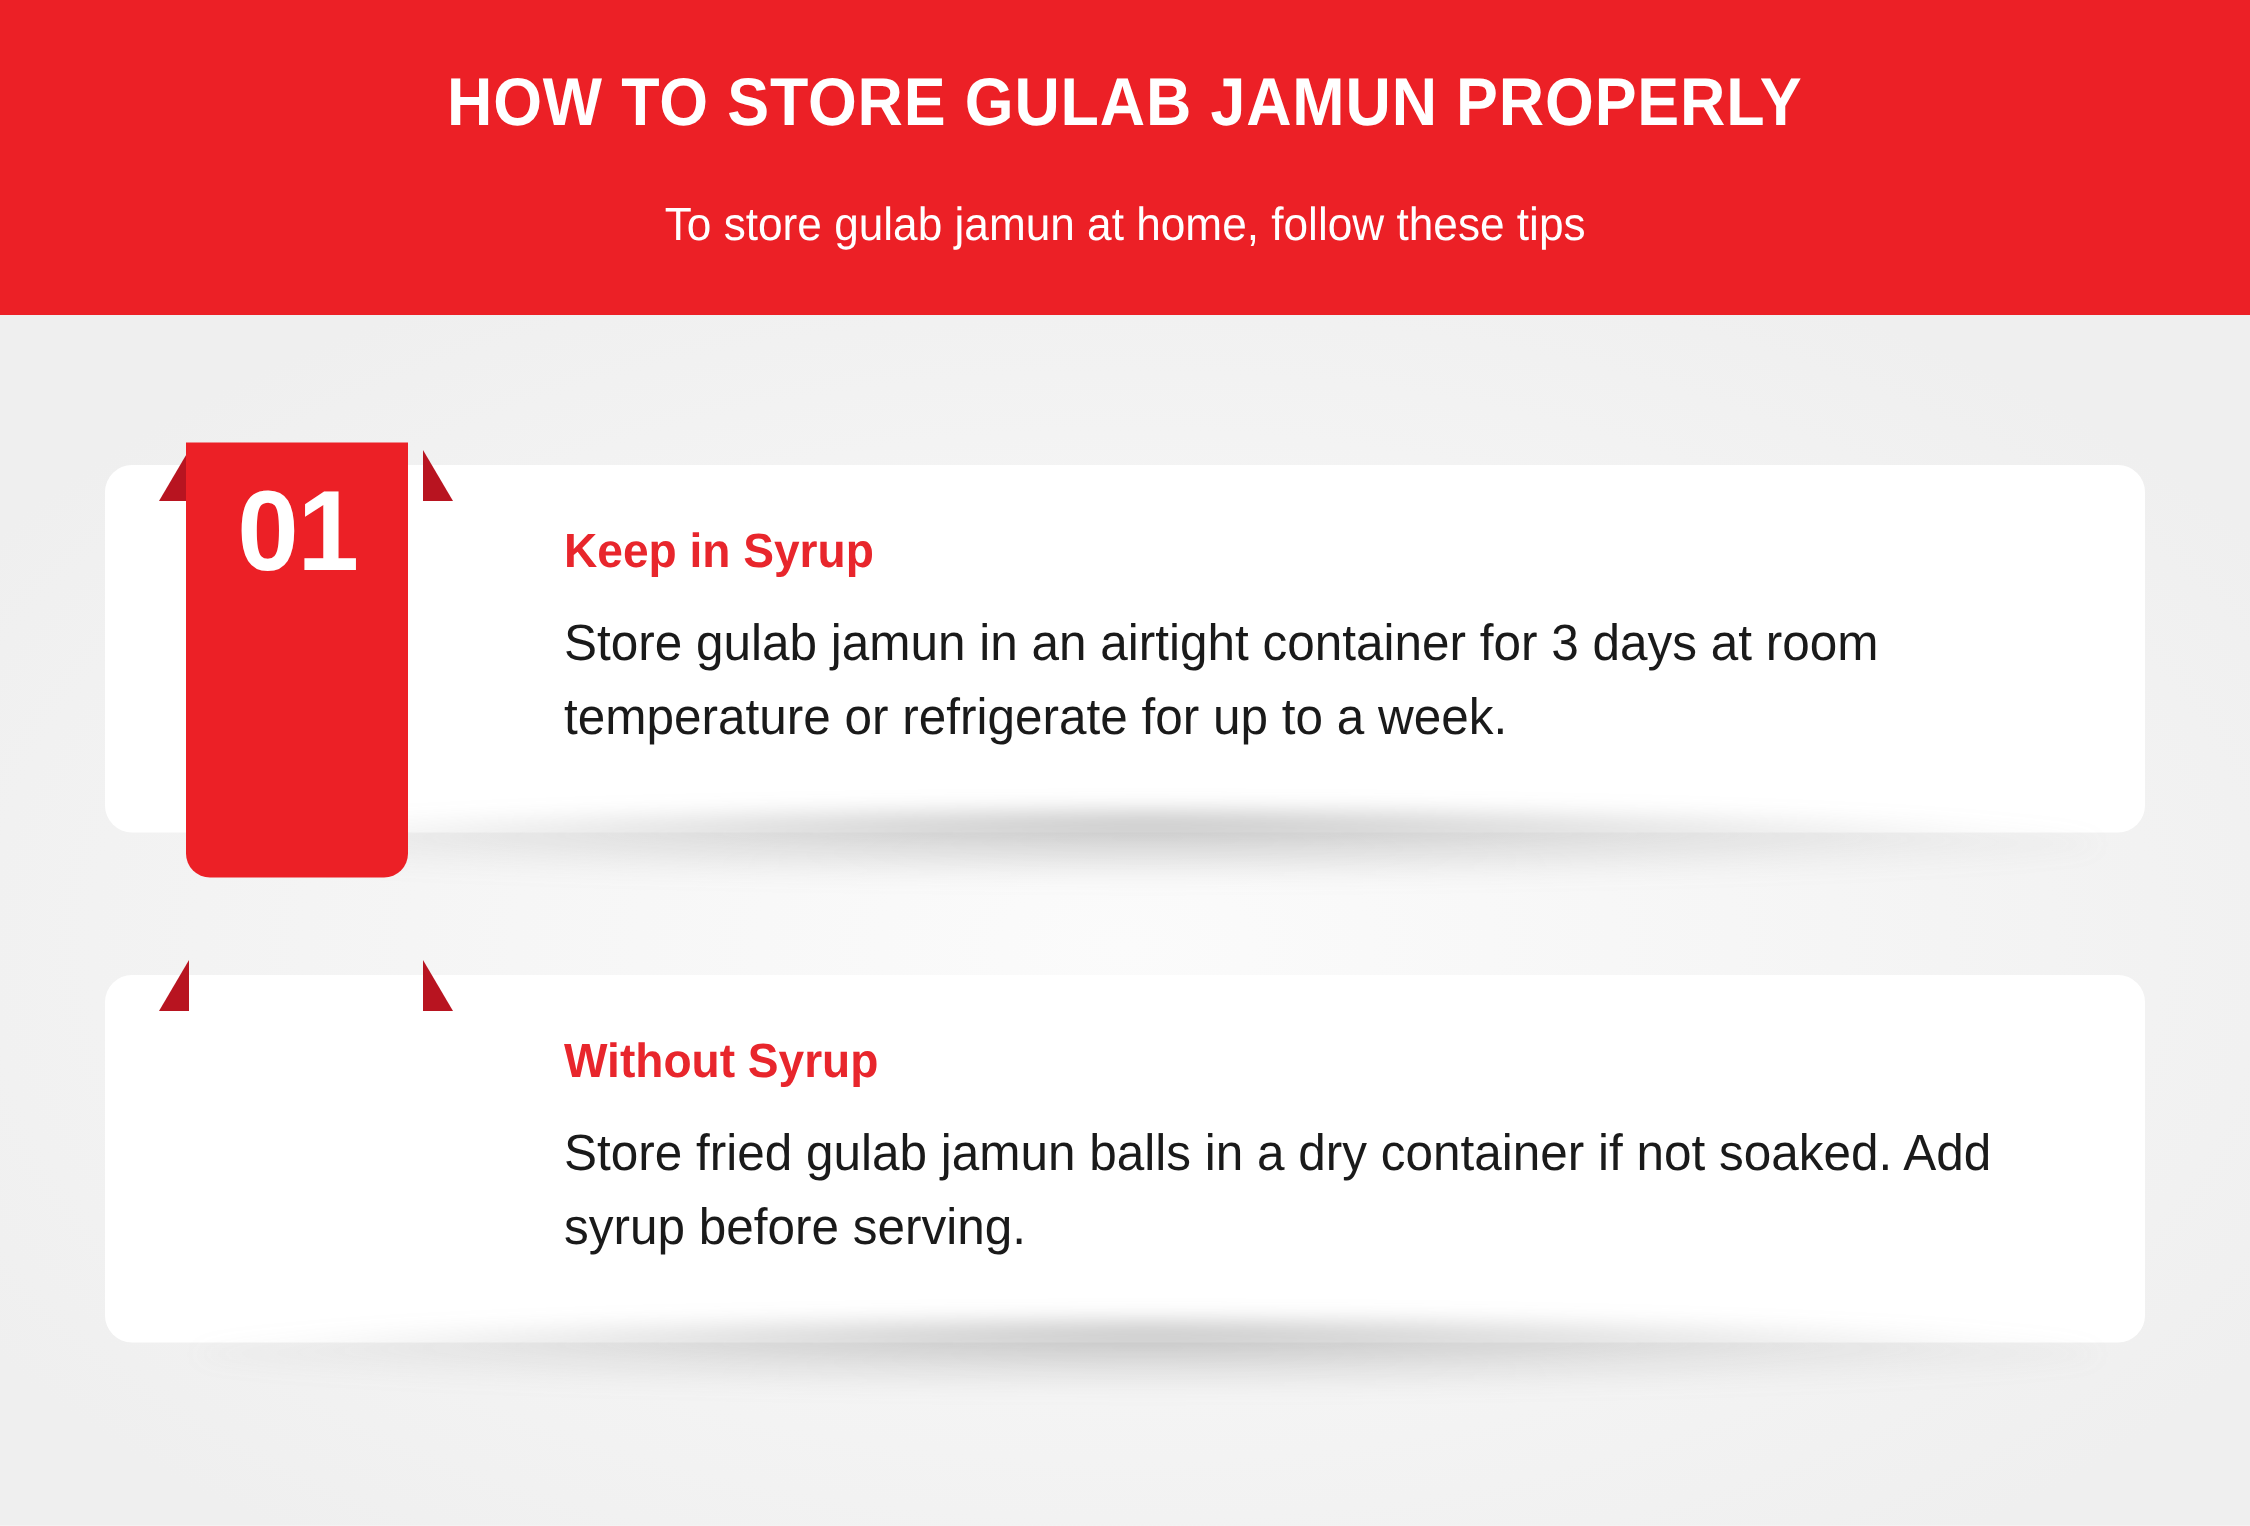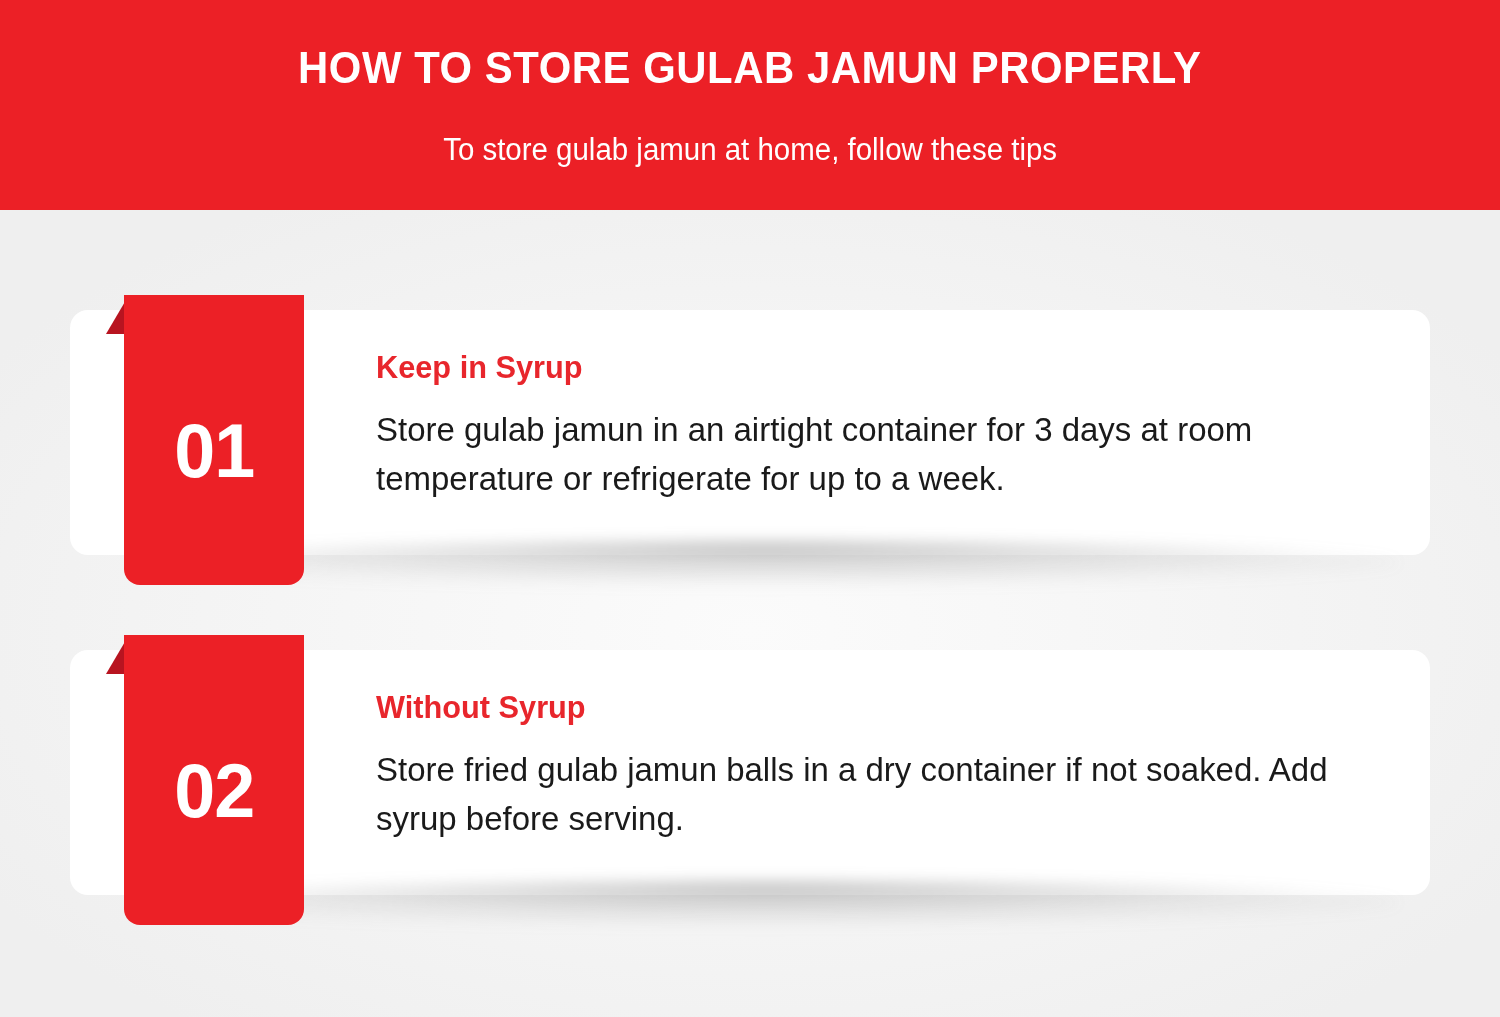--- a/index.html
+++ b/index.html
@@ -139,12 +139,11 @@
     position: absolute;
     left: 18px;
     top: 0;
-    width: 180px;
+    width: 148px;
     height: 290px;
     background: #ec2026;
     border-radius: 0 0 16px 16px;
     display: flex;
-    align-items: center;
     justify-content: center;
   }
   .ribbon-number {

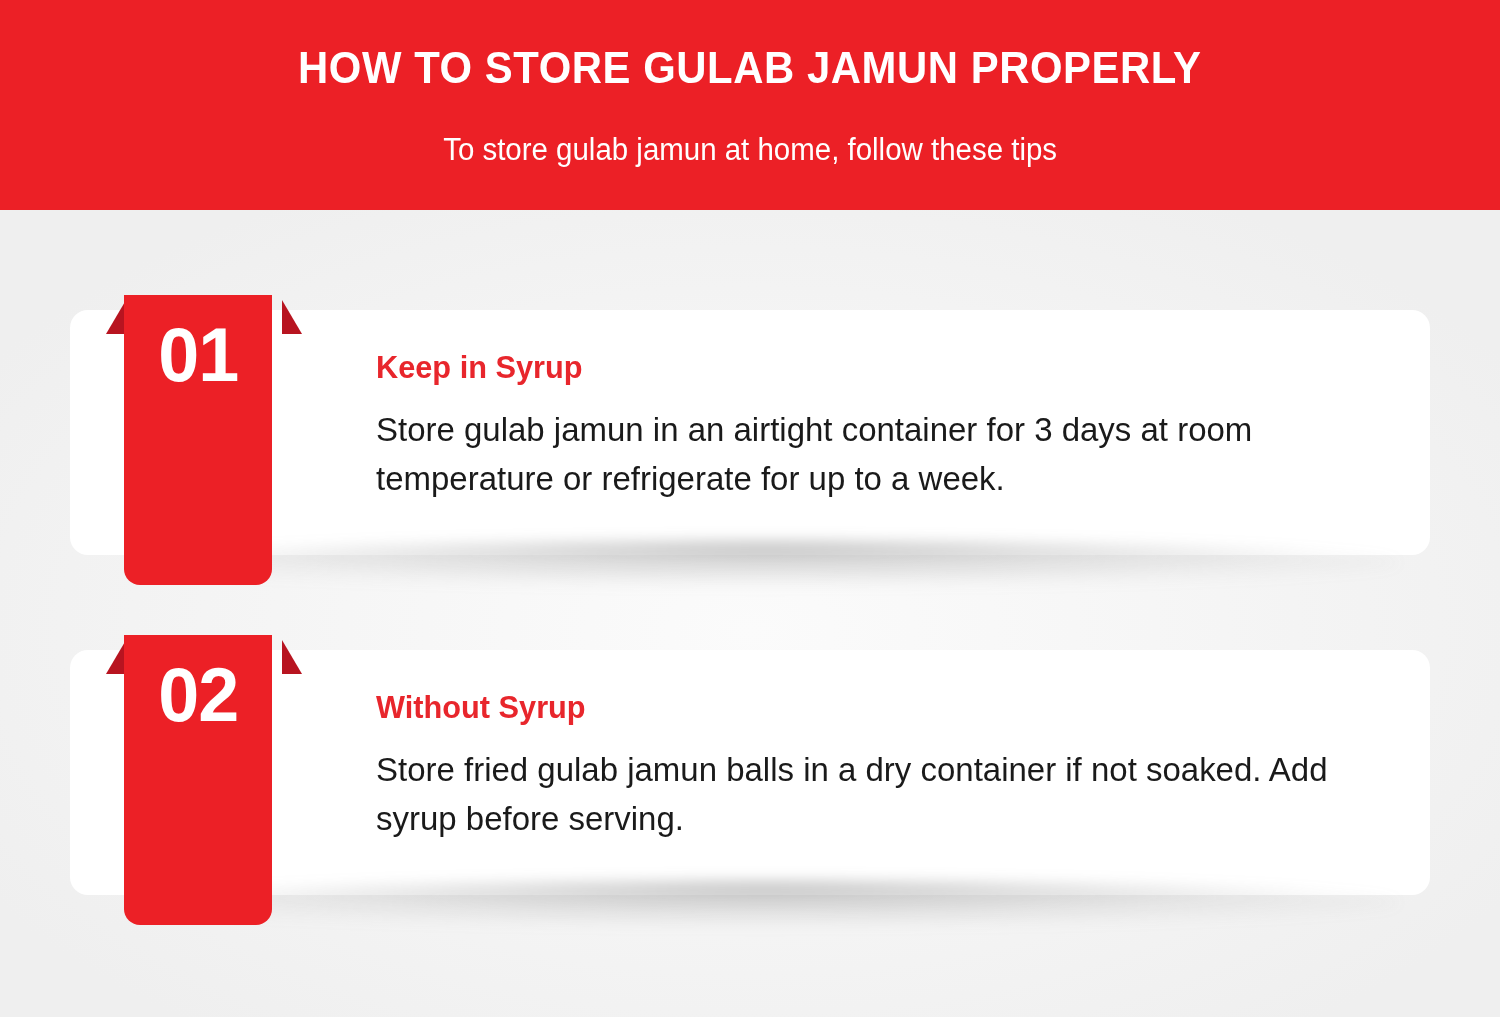--- a/index.html
+++ b/index.html
@@ -223,9 +223,6 @@
       <div class="ribbon">
         <div class="ribbon-fold-left"></div>
         <div class="ribbon-fold-right"></div>
-        <div class="ribbon-body">
-          <span class="ribbon-number">02</span>
-        </div>
       </div>
 
       <div class="card-text">

